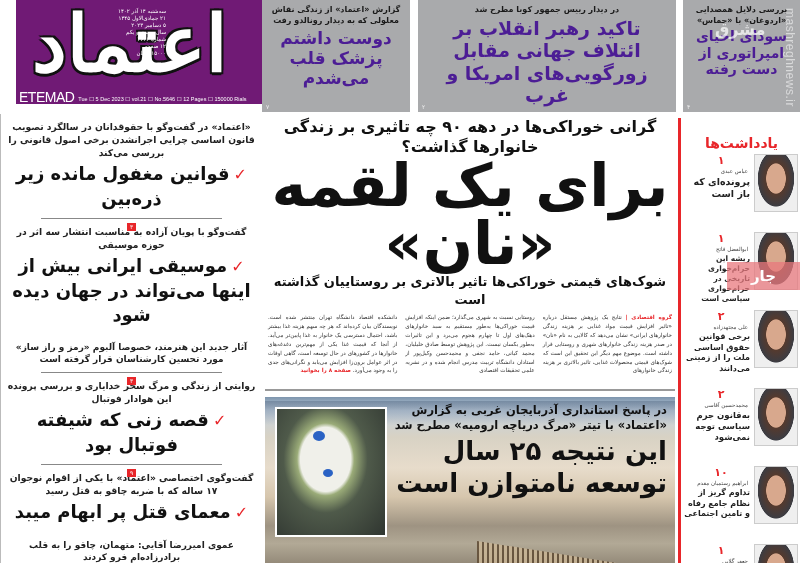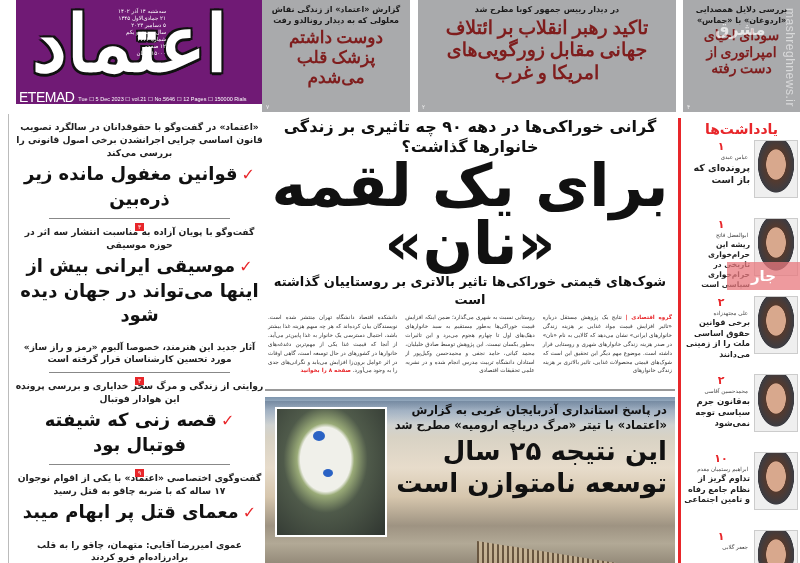--- a/index.html
+++ b/index.html
@@ -18,7 +18,7 @@
   
   .teaser { position: absolute; top: 0; height: 112px; background: #a9aaac; color: #fff; text-align: center; overflow: hidden; }
   .teaser .kicker { color: #1a1a1a; font-weight: bold; font-size: 8px; line-height: 11px; padding: 4px 6px 0; }
-  .teaser .head { color: #7f1d1d; font-weight: bold; line-height: 1.18; padding: 2px 6px 0; font-family: Liberation Serif, serif; }
+  .teaser .head { color: #4c1d95; font-weight: bold; line-height: 1.18; padding: 2px 6px 0; }
   .teaser .pg { position: absolute; bottom: 2px; left: 4px; font-size: 6px; color: #eee; }
   .t1 { left: 262px; width: 148px; }
   .t1 .head { font-size: 17px; }

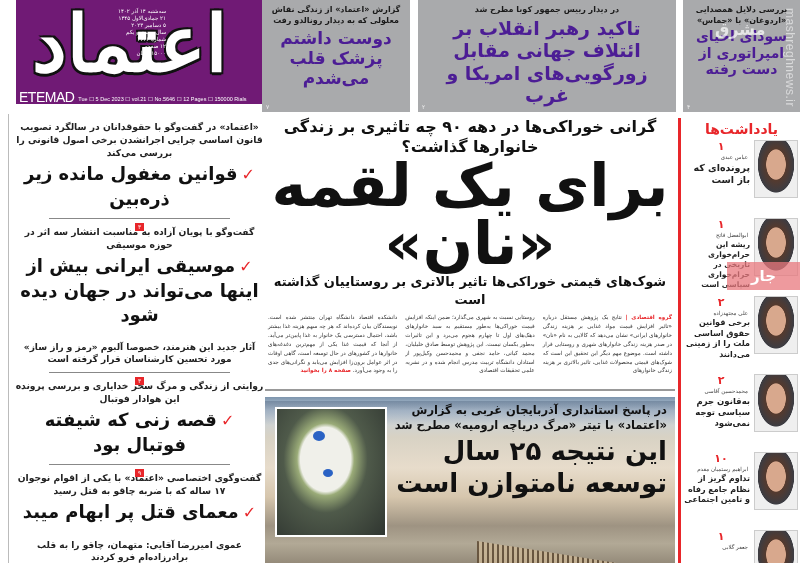--- a/index.html
+++ b/index.html
@@ -30,7 +30,7 @@
   .wm-logo { position: absolute; left: 32px; top: 20px; font-size: 16px; font-weight: bold; color: rgba(255,255,255,0.7); }
 
   
-  .leftcol { position: absolute; left: 8px; top: 114px; width: 262px; height: 449px; border-left: 1px solid #bbb; text-align: center; }
+  .leftcol { position: absolute; left: 0; top: 114px; width: 262px; height: 449px; border-left: 1px solid #bbb; text-align: center; }
   .story { padding: 0 4px; }
   .story .lead { font-size: 9.2px; font-weight: bold; line-height: 13px; color: #222; }
   .story .hl { font-size: 18px; font-weight: bold; line-height: 24px; color: #111; margin-top: 3px; }

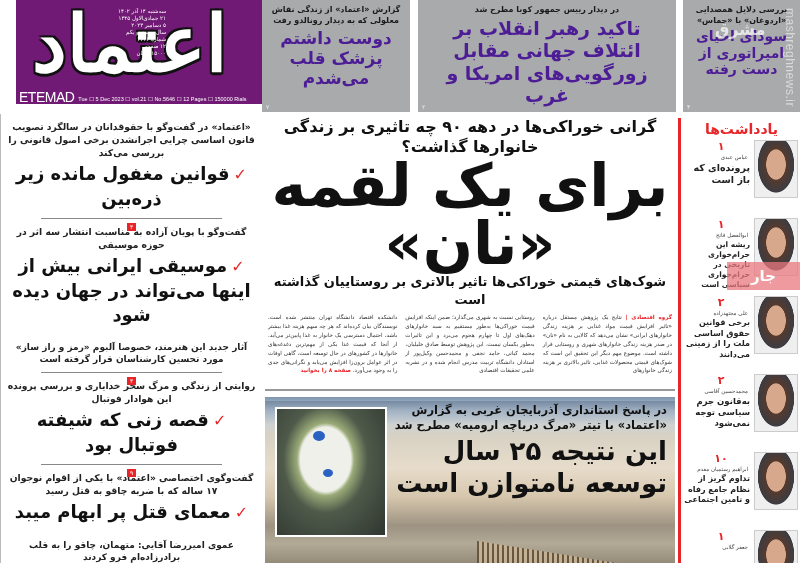--- a/index.html
+++ b/index.html
@@ -68,7 +68,7 @@
   
   .redbar { position: absolute; left: 678px; top: 118px; width: 3px; height: 445px; background: #e8262a; }
   .rightcol { position: absolute; left: 683px; top: 114px; width: 117px; height: 449px; }
-  .rightcol .title { color: #e8262a; text-align: center; font-weight: bold; font-size: 14px; line-height: 22px; margin-top: 4px; }
+  .rightcol .title { color: #e8262a; text-align: center; font-weight: bold; font-size: 14px; line-height: 22px; margin-top: 18px; }
   .note { position: relative; height: 78px; }
   .note .face { position: absolute; right: 2px; top: 0; width: 44px; height: 58px; border: 1px solid #ccc;
     background: radial-gradient(ellipse at 50% 42%, #d8a88d 0 32%, #553a2e 34%, #3c3c42 60%, #efefef 62%); }

